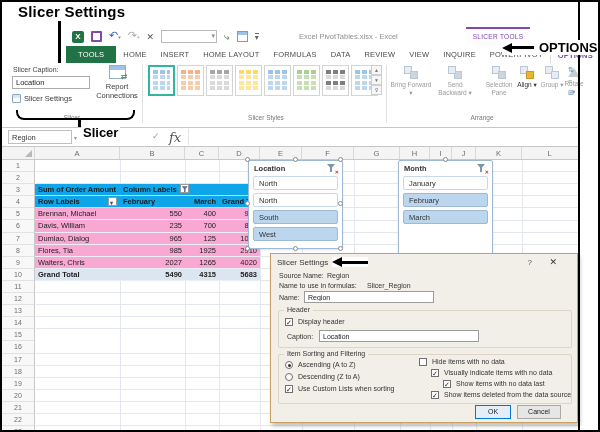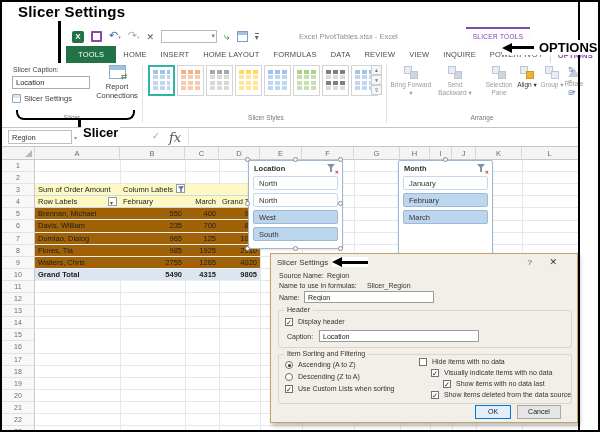--- a/index.html
+++ b/index.html
@@ -88,7 +88,7 @@
   
   .pivot{position:absolute;left:33px;top:37.2px;display:grid;grid-template-columns:85px 65px 34px 41px;grid-auto-rows:12.1px;font-size:7.5px;color:#1c1c1c;z-index:2}
   .pc{background:#a16207;padding:0 3px;line-height:12px;white-space:nowrap;overflow:hidden;border-bottom:1px solid #e8eff7}
-  .pc.hd{background:#fef9c3;font-weight:normal;border-bottom:1px solid #c9d7ea}
+  .pc.hd{background:#0ea5e9;font-weight:bold;border-bottom:1px solid #c9d7ea}
   .pc.tot{background:#dce6f1;font-weight:bold}
   .pc.num{text-align:right}
   .fun-box,.dd-box{display:inline-block;width:9px;height:9px;border:1px solid #9b9b9b;background:#fff;vertical-align:-1px;position:relative;margin-left:3px}

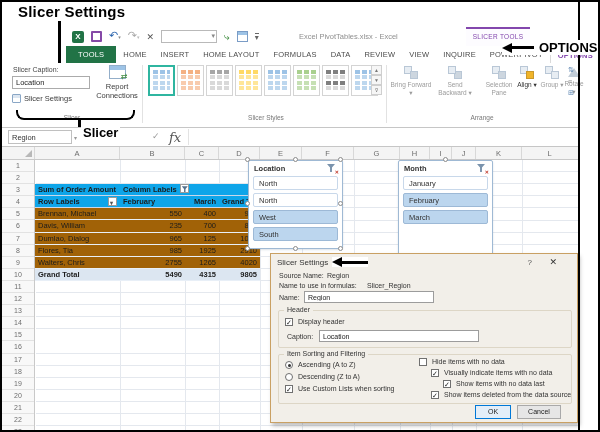--- a/index.html
+++ b/index.html
@@ -87,7 +87,7 @@
 
   
   .pivot{position:absolute;left:33px;top:37.2px;display:grid;grid-template-columns:85px 65px 34px 41px;grid-auto-rows:12.1px;font-size:7.5px;color:#1c1c1c;z-index:2}
-  .pc{background:#a16207;padding:0 3px;line-height:12px;white-space:nowrap;overflow:hidden;border-bottom:1px solid #e8eff7}
+  .pc{background:#f9a8d4;padding:0 3px;line-height:12px;white-space:nowrap;overflow:hidden;border-bottom:1px solid #e8eff7}
   .pc.hd{background:#0ea5e9;font-weight:bold;border-bottom:1px solid #c9d7ea}
   .pc.tot{background:#dce6f1;font-weight:bold}
   .pc.num{text-align:right}

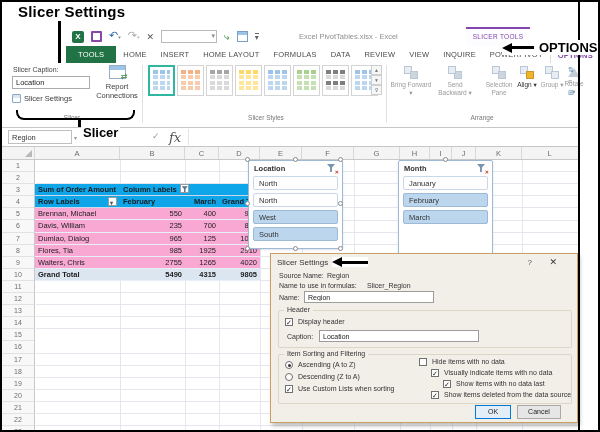--- a/index.html
+++ b/index.html
@@ -400,8 +400,8 @@
     <div class="sl-items">
       <div class="sl-item">North</div>
       <div class="sl-item">North</div>
+      <div class="sl-item sel">South</div>
       <div class="sl-item sel">West</div>
-      <div class="sl-item sel">South</div>
     </div>
   </div>
   <div class="handle" style="left:291px;top:155px"></div>

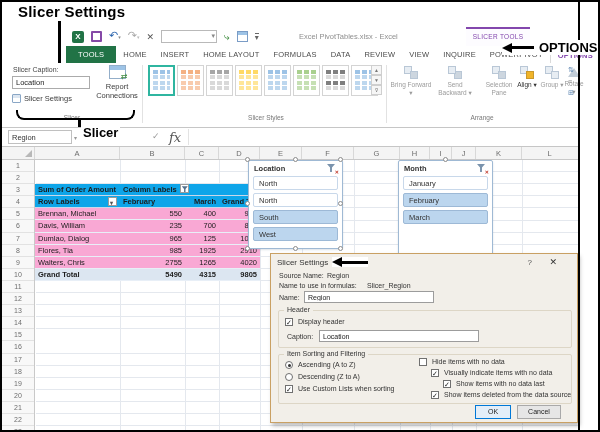--- a/index.html
+++ b/index.html
@@ -381,7 +381,7 @@
       <div class="pc num">1925</div>
       <div class="pc num">2910</div>
       <div class="pc">Walters, Chris</div>
-      <div class="pc num">2755</div>
+      <div class="pc num">2027</div>
       <div class="pc num">1265</div>
       <div class="pc num">4020</div>
 

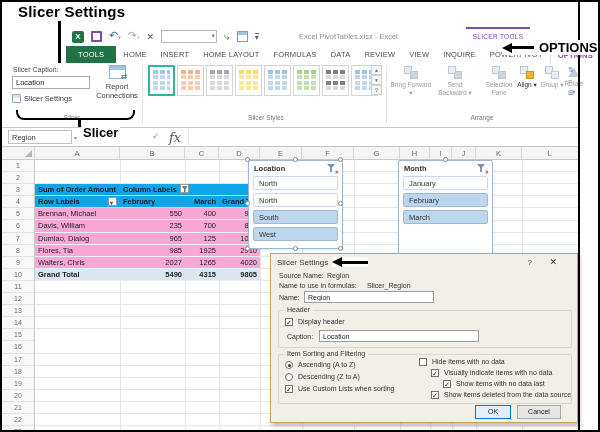--- a/index.html
+++ b/index.html
@@ -388,7 +388,7 @@
       <div class="pc tot">Grand Total</div>
       <div class="pc tot num">5490</div>
       <div class="pc tot num">4315</div>
-      <div class="pc tot num">9805</div>
+      <div class="pc tot num">5683</div>
     </div>
   </div>
 

